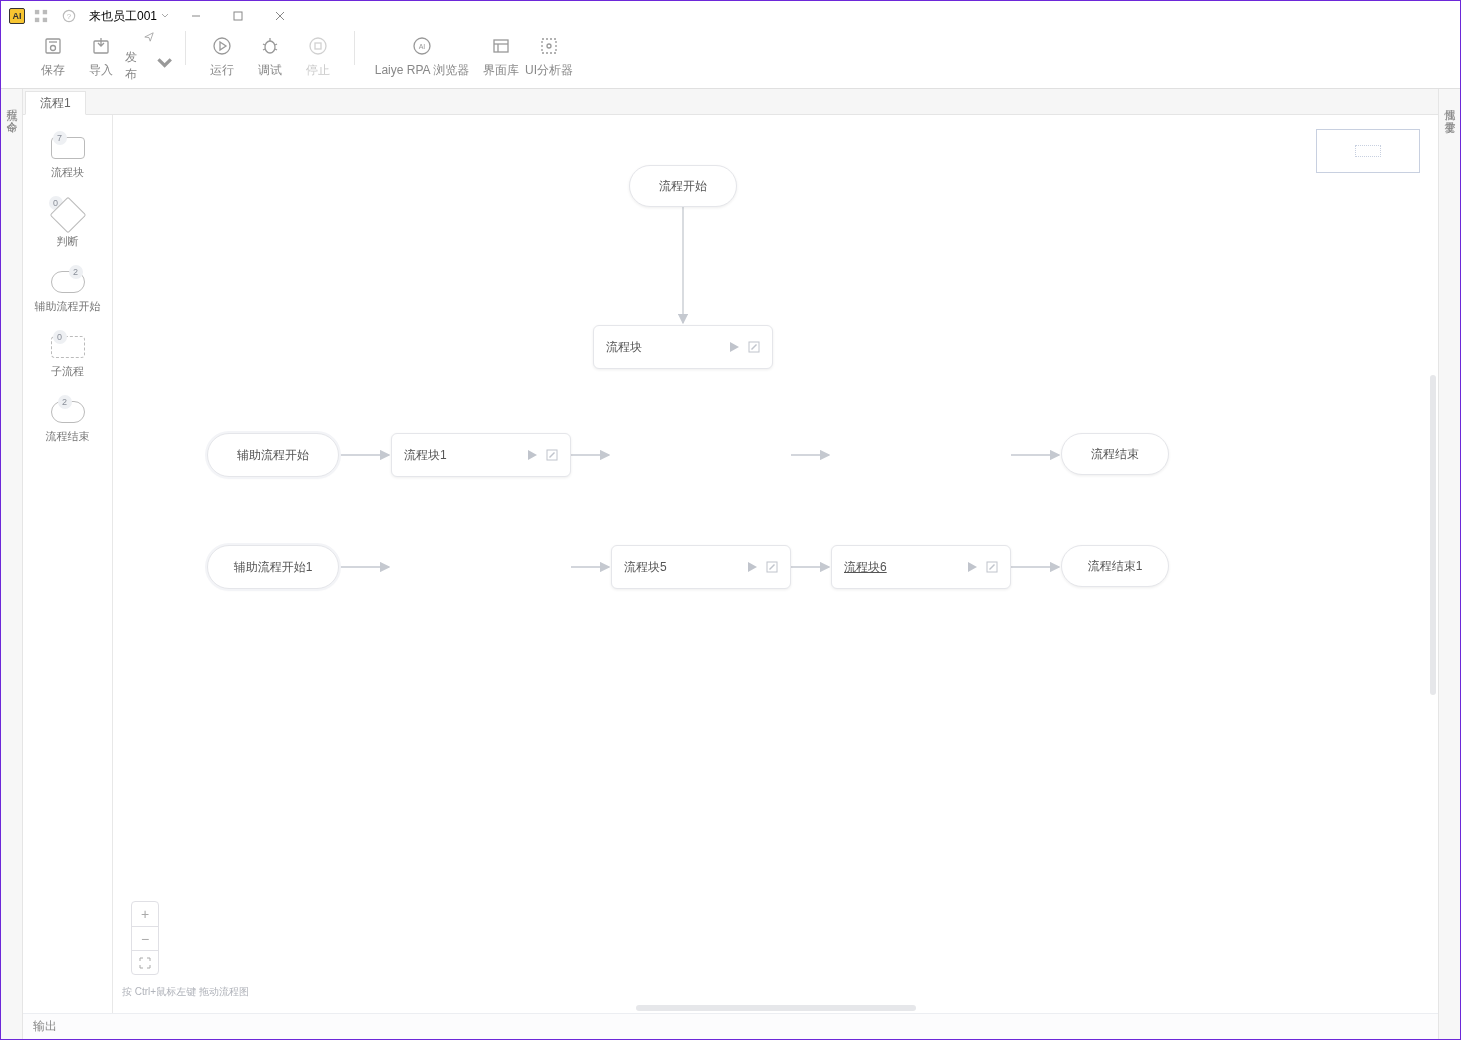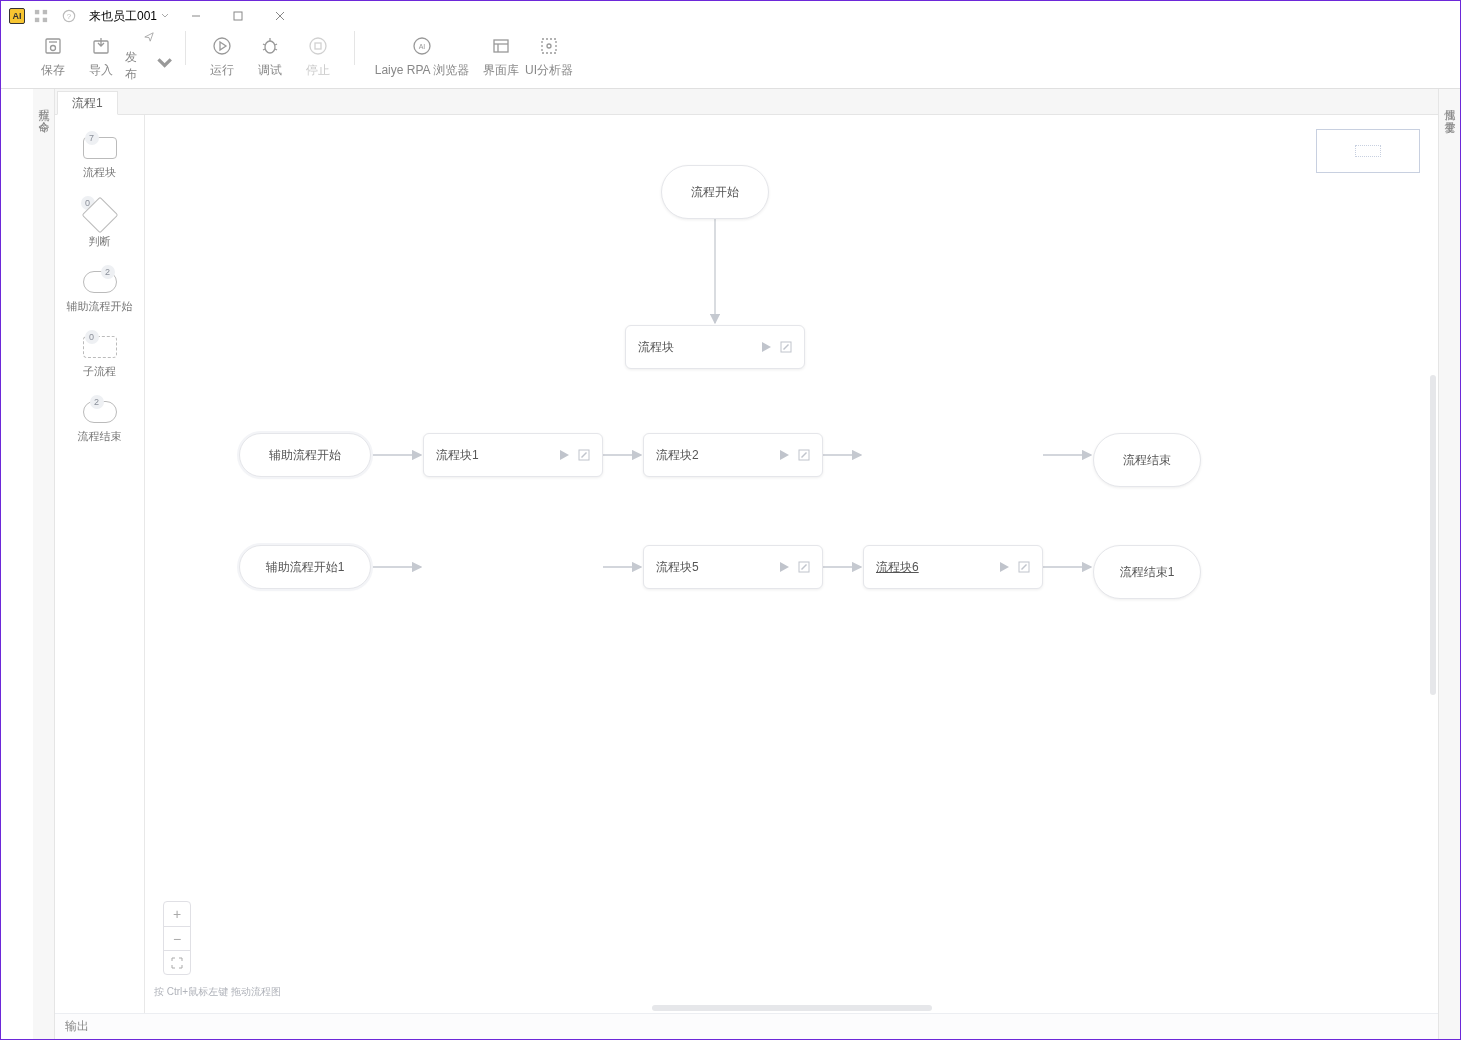--- a/index.html
+++ b/index.html
@@ -27,7 +27,7 @@
 .tsep { width: 1px; height: 34px; background: #e5e5e5; margin: 0 12px; }
 
 
-.main { flex: 1; display: flex; min-height: 0; margin-left: 32px; }
+.main { flex: 1; display: flex; min-height: 0; }
 .vrail { width: 22px; background: #f7f7f7; border-right: 1px solid #e5e5e5; display: flex; flex-direction: column; align-items: center; padding-top: 6px; }
 .vrail .vitem { writing-mode: vertical-rl; text-orientation: upright; font-size: 11px; color: #888; padding: 6px 0; cursor: pointer; }
 .vrail.right { border-right: none; border-left: 1px solid #e5e5e5; }

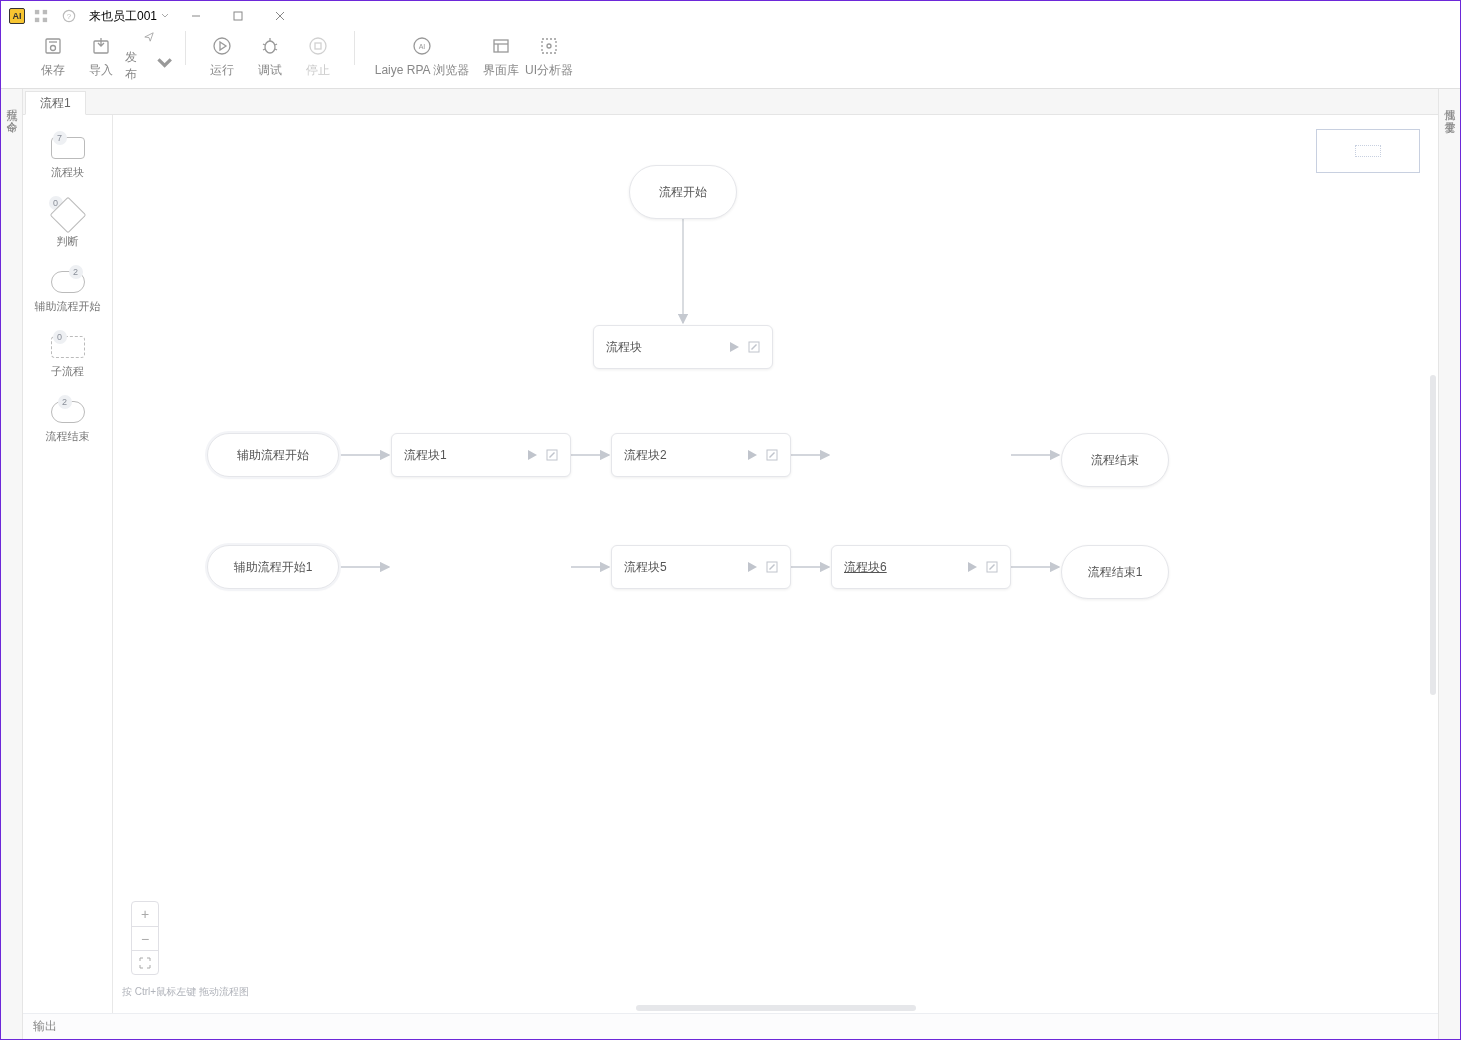--- a/index.html
+++ b/index.html
@@ -52,7 +52,7 @@
 .minimap::after { content:""; position:absolute; left:50%; top:50%; width:24px; height:10px; border:1px dotted #c8d0e0; transform:translate(-50%,-50%); }
 
 .node { position: absolute; background: #fff; border: 1px solid #e5e6ea; border-radius: 6px; box-shadow: 0 1px 3px rgba(0,0,0,0.07); display: flex; align-items: center; font-size: 12px; color: #555; cursor: pointer; }
-.node.start, .node.end { border-radius: 28px; justify-content: center; width: 108px; height: 54px; }
+.node.start, .node.end { border-radius: 28px; justify-content: center; width: 108px; height: 42px; }
 .node.aux { border-radius: 28px; justify-content: center; width: 132px; height: 44px; box-shadow: 0 0 0 2px #f3f4f7, 0 1px 3px rgba(0,0,0,0.07); }
 .node.block { width: 180px; height: 44px; padding: 0 12px; justify-content: space-between; }
 .node.block .label { flex: 1; }

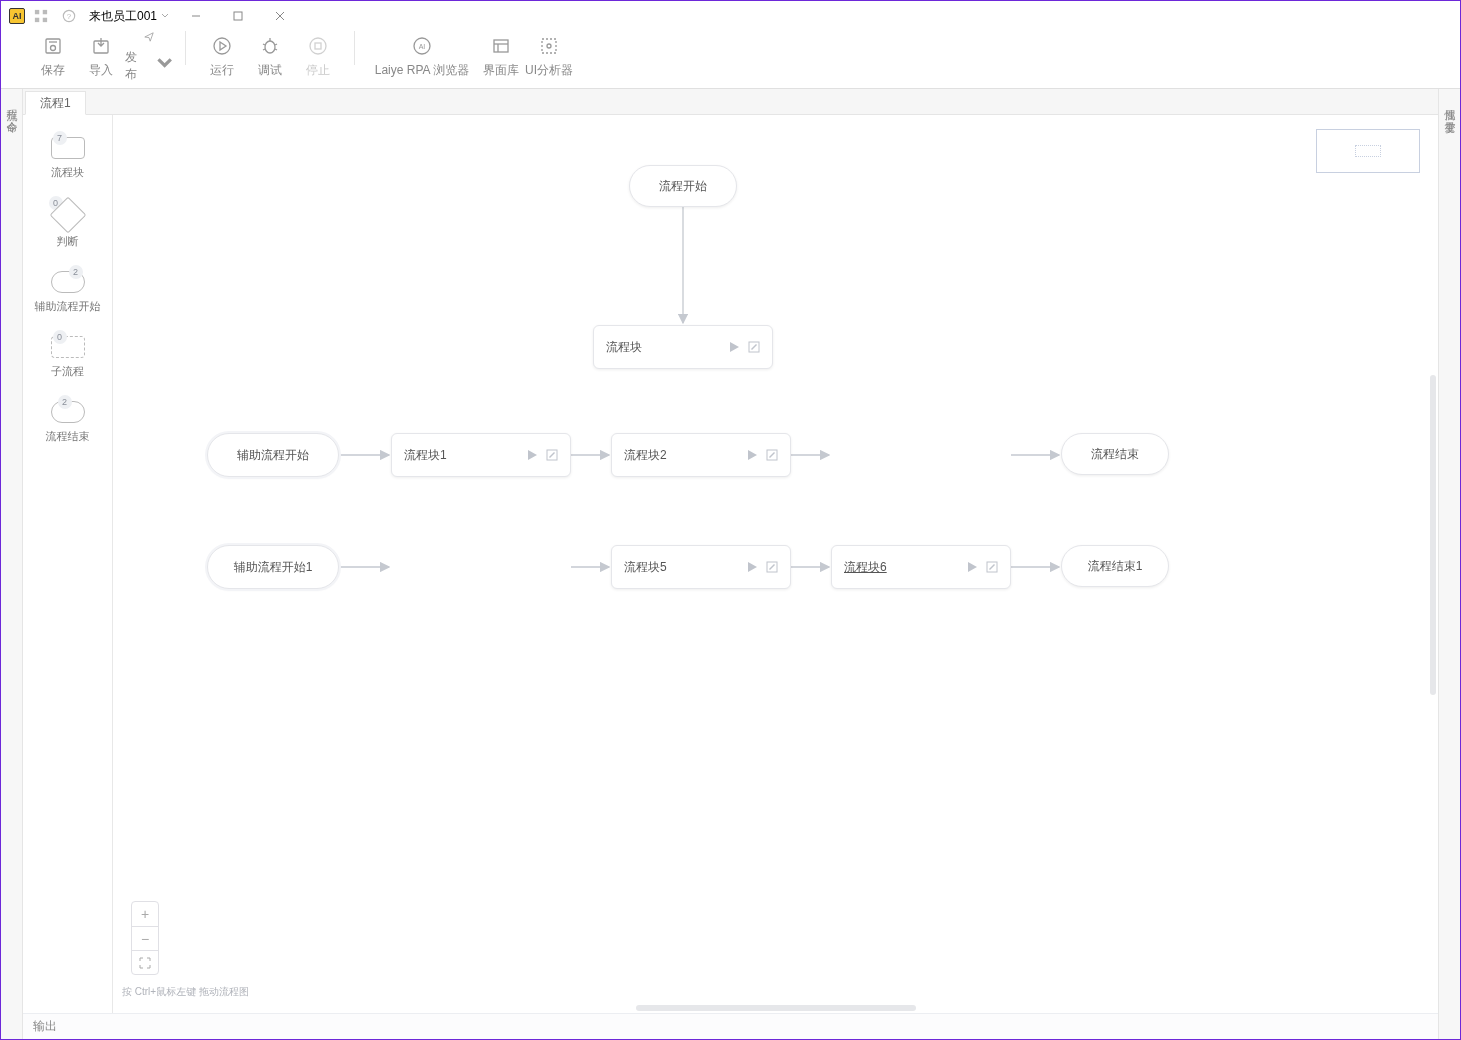--- a/index.html
+++ b/index.html
@@ -296,18 +296,6 @@
                 </svg>
               </span>
           </div>
-          <div class="node block" style="left:498px; top:318px;">
-            <span class="label">流程块2</span>
-            <span class="icons">
-                <svg class="play" viewBox="0 0 12 12">
-                  <path d="M2 1 L11 6 L2 11 Z"></path>
-                </svg>
-                <svg viewBox="0 0 12 12">
-                  <rect x="1" y="1" width="10" height="10" fill="none" stroke="#c0c4cc"></rect>
-                  <path d="M3 8 L8 3 L9 4 L4 9 Z"></path>
-                </svg>
-              </span>
-          </div>
           <div class="node end" style="left:948px; top:318px;">
             <span>流程结束</span>
           </div>

